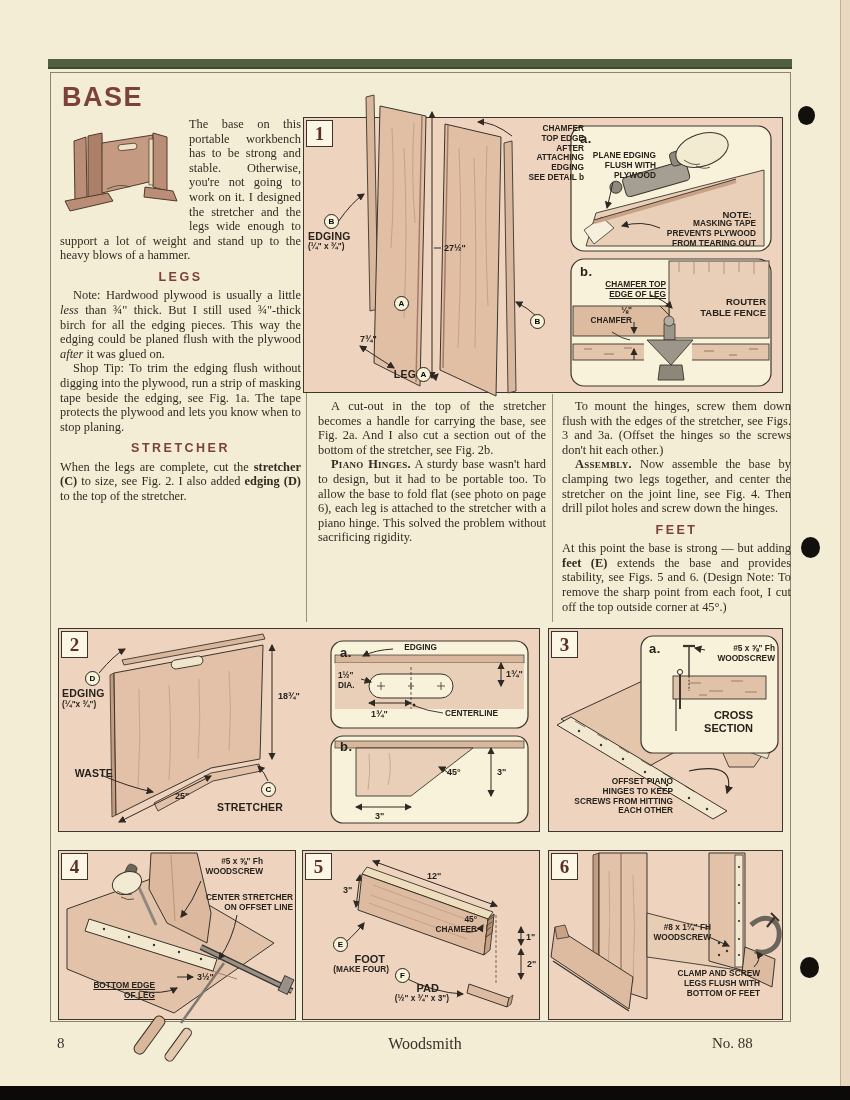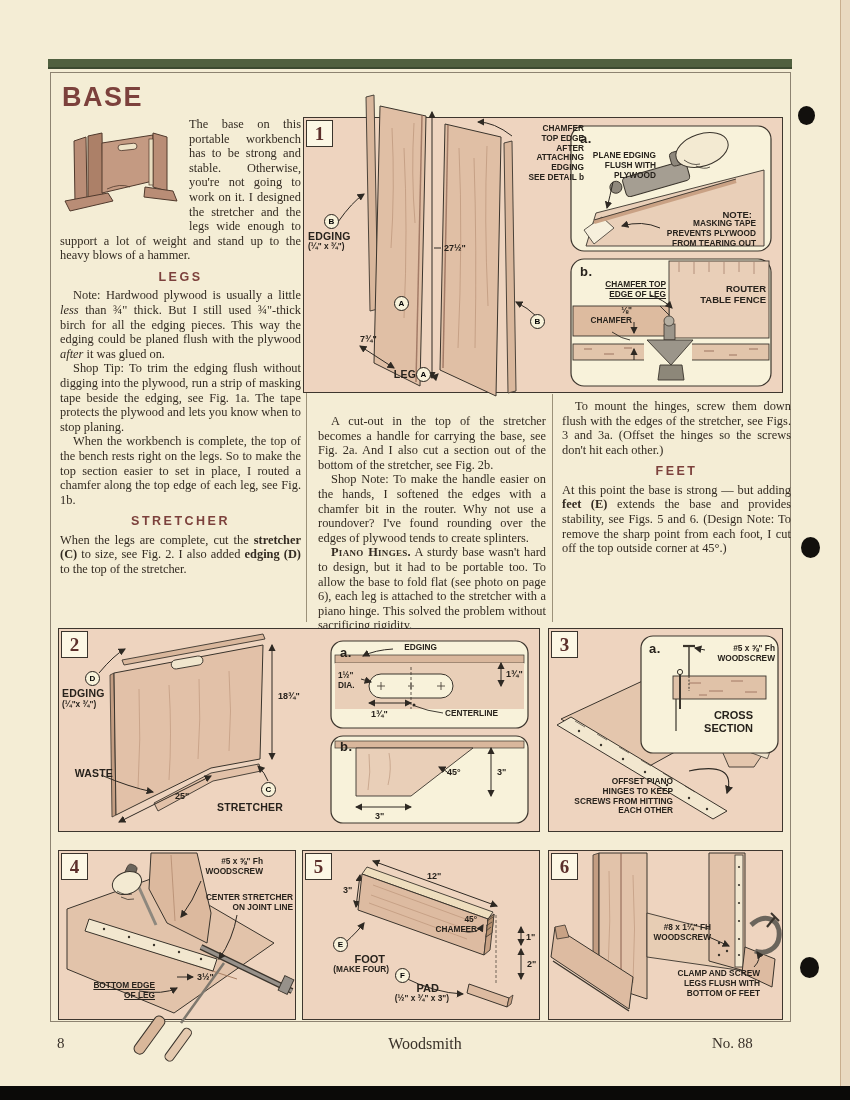--- a/index.html
+++ b/index.html
@@ -182,7 +182,7 @@
     <div class="lbl la tag" style="left:276px;top:146px;">b.</div>
     <div class="lbl" style="left:276px;top:162px;width:86px;text-decoration:underline;">CHAMFER TOP
 EDGE OF LEG</div>
-    <div class="lbl md" style="left:372px;top:165px;width:90px;">ROUTER
+    <div class="lbl md" style="left:372px;top:178px;width:90px;">ROUTER
 TABLE FENCE</div>
     <div class="lbl" style="left:258px;top:188px;width:70px;">⅛"
 CHAMFER</div>

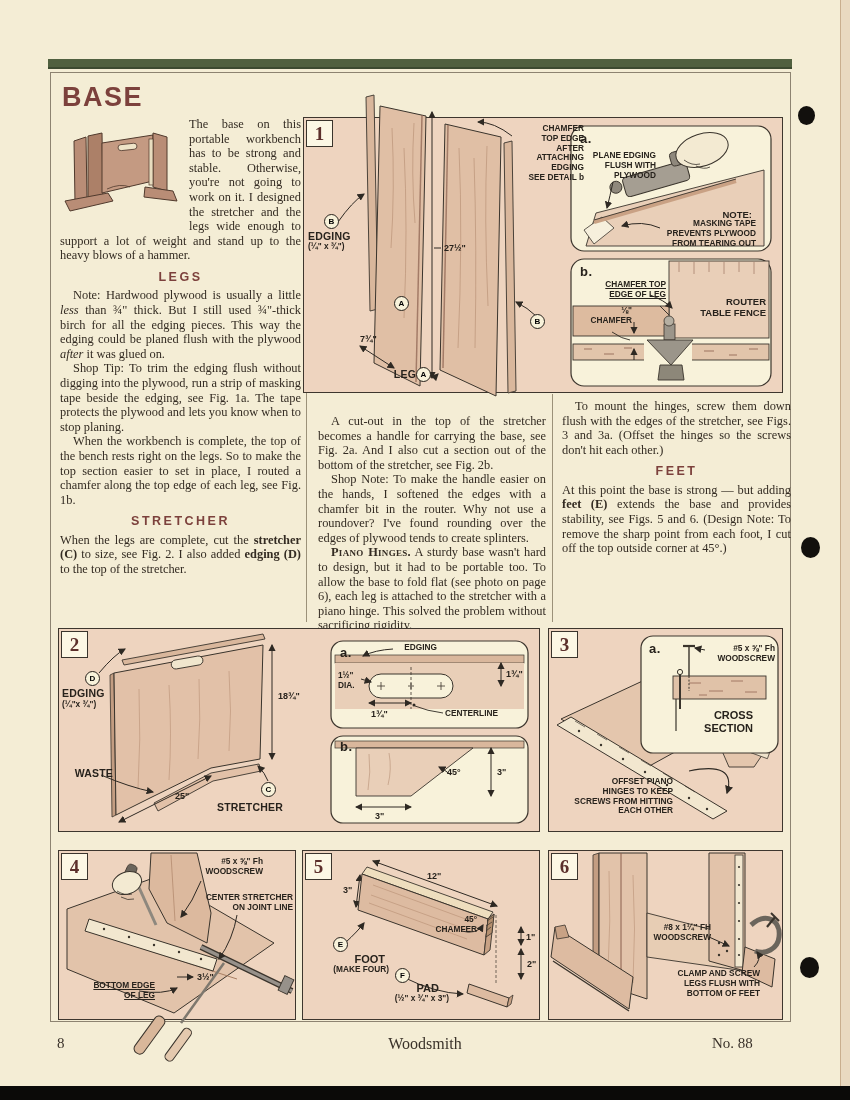--- a/index.html
+++ b/index.html
@@ -86,7 +86,7 @@
     <p class="bp"><span>When the legs are complete, cut the </span><span class="rich-b">stretcher (C)</span><span> to size, see Fig. 2. I also added </span><span class="rich-b">edging (D)</span><span> to the top of the stretcher.</span></p>
   </div>
 
-  <div class="col" style="left:318px;top:399px;width:228px;margin-top:15px;">
+  <div class="col" style="left:318px;top:399px;width:228px;">
     <p class="bp ind"><span>A cut-out in the top of the stretcher becomes a handle for carrying the base, see Fig. 2a. And I also cut a section out of the bottom of the stretcher, see Fig. 2b.</span></p>
     <p class="bp ind"><span>Shop Note: To make the handle easier on the hands, I softened the edges with a chamfer bit in the router. Why not use a roundover? I've found rounding over the edges of plywood tends to create splinters.</span></p>
     <p class="bp ind"><span class="rich-sc">Piano Hinges.</span><span> A sturdy base wasn't hard to design, but it had to be portable too. To allow the base to fold flat (see photo on page 6), each leg is attached to the stretcher with a piano hinge. This solved the problem without sacrificing rigidity.</span></p>

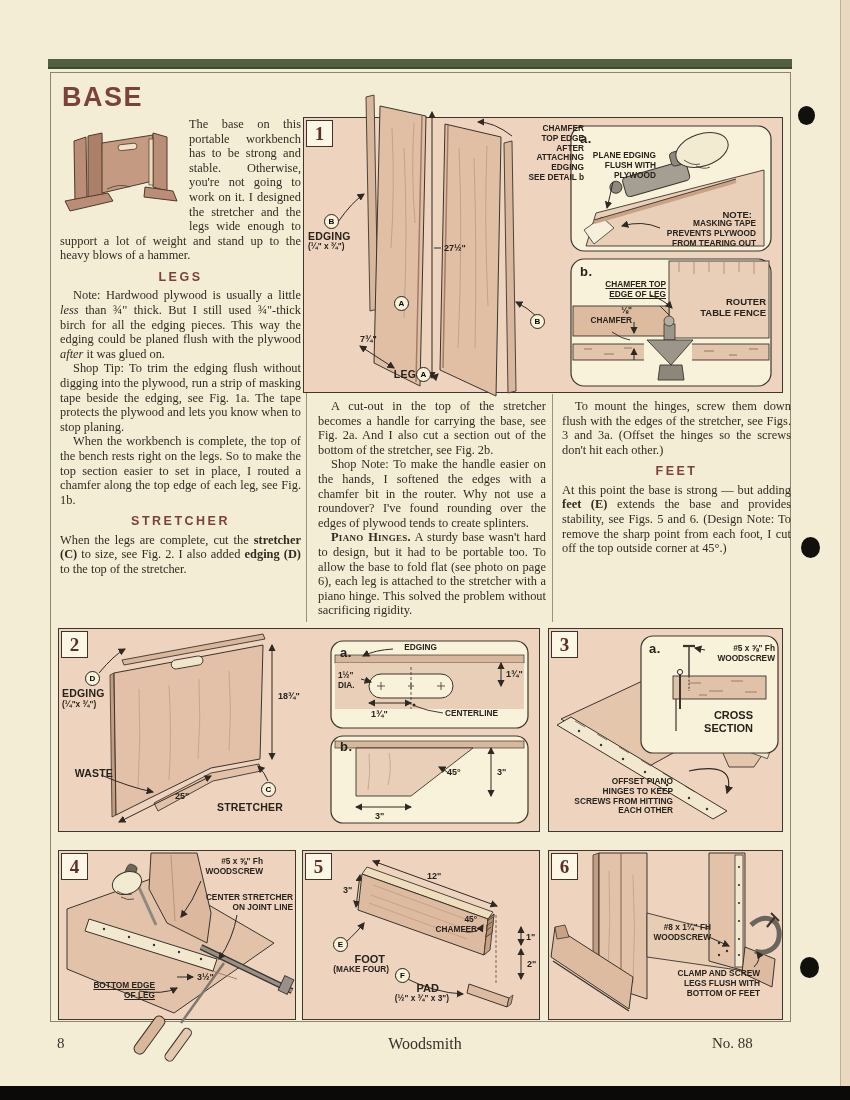--- a/index.html
+++ b/index.html
@@ -81,7 +81,6 @@
     <h2 class="sec-h">LEGS</h2>
     <p class="bp ind"><span>Note: Hardwood plywood is usually a little </span><span class="rich-i">less</span><span> than ¾" thick. But I still used ¾"-thick birch for all the edging pieces. This way the edging could be planed flush with the plywood </span><span class="rich-i">after</span><span> it was glued on.</span></p>
     <p class="bp ind"><span>Shop Tip: To trim the edging flush without digging into the plywood, run a strip of masking tape beside the edging, see Fig. 1a. The tape protects the plywood and lets you know when to stop planing.</span></p>
-    <p class="bp ind"><span>When the workbench is complete, the top of the bench rests right on the legs. So to make the top section easier to set in place, I routed a chamfer along the top edge of each leg,  see Fig. 1b.</span></p>
     <h2 class="sec-h">STRETCHER</h2>
     <p class="bp"><span>When the legs are complete, cut the </span><span class="rich-b">stretcher (C)</span><span> to size, see Fig. 2. I also added </span><span class="rich-b">edging (D)</span><span> to the top of the stretcher.</span></p>
   </div>

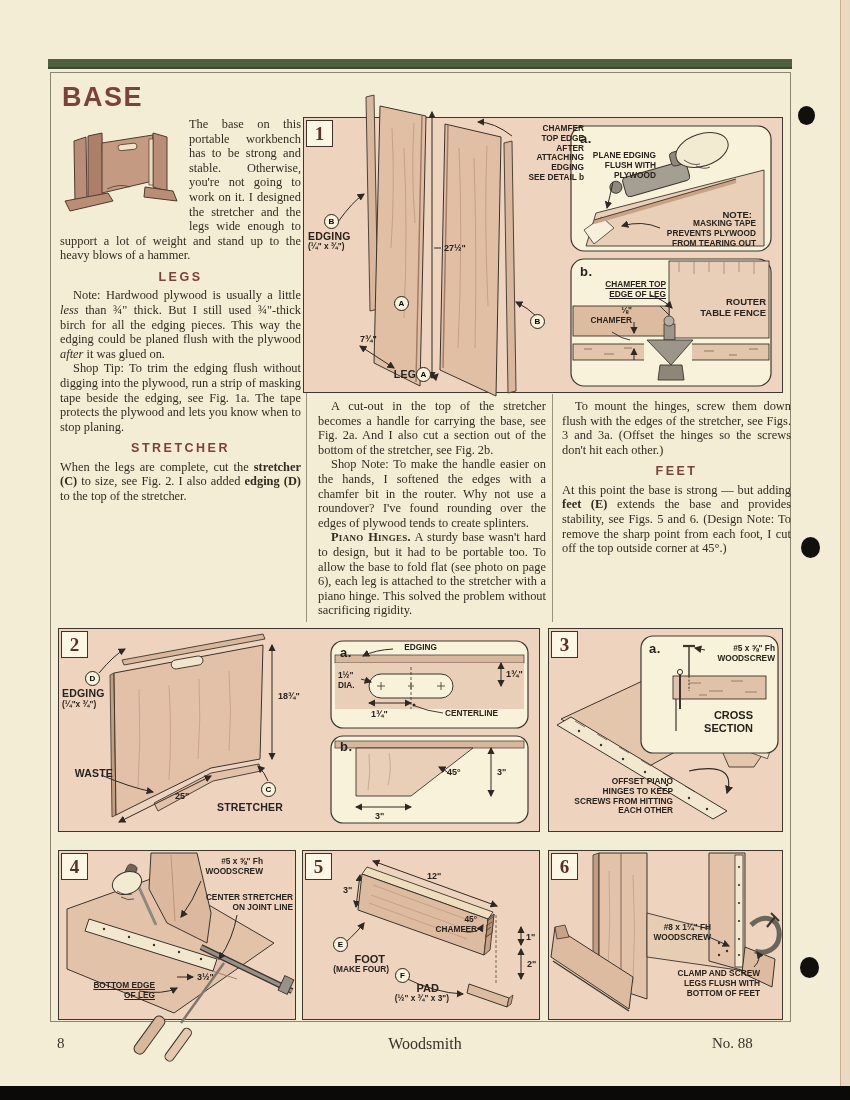--- a/index.html
+++ b/index.html
@@ -87,7 +87,6 @@
 
   <div class="col" style="left:318px;top:399px;width:228px;">
     <p class="bp ind"><span>A cut-out in the top of the stretcher becomes a handle for carrying the base, see Fig. 2a. And I also cut a section out of the bottom of the stretcher, see Fig. 2b.</span></p>
-    <p class="bp ind"><span>Shop Note: To make the handle easier on the hands, I softened the edges with a chamfer bit in the router. Why not use a roundover? I've found rounding over the edges of plywood tends to create splinters.</span></p>
     <p class="bp ind"><span class="rich-sc">Piano Hinges.</span><span> A sturdy base wasn't hard to design, but it had to be portable too. To allow the base to fold flat (see photo on page 6), each leg is attached to the stretcher with a piano hinge. This solved the problem without sacrificing rigidity.</span></p>
   </div>
 

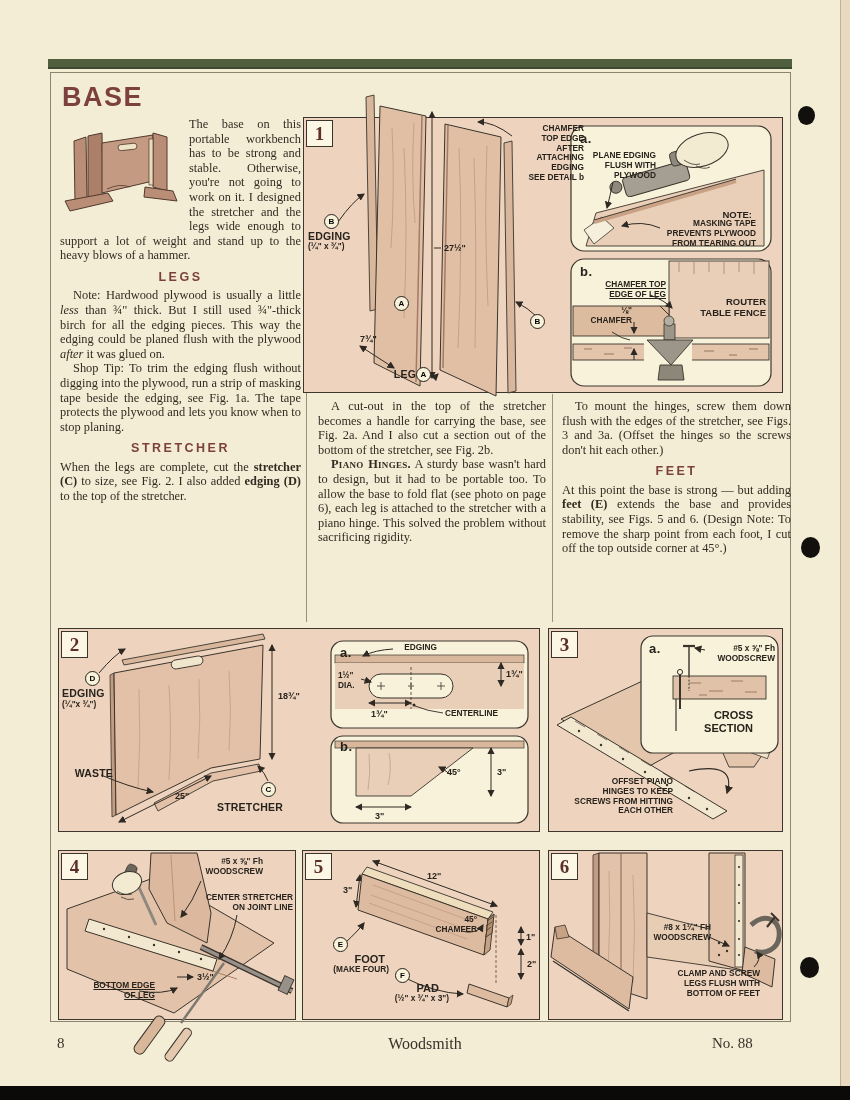--- a/index.html
+++ b/index.html
@@ -92,6 +92,7 @@
 
   <div class="col" style="left:562px;top:399px;width:229px;">
     <p class="bp ind"><span>To mount the hinges, screw them down flush with the edges of the stretcher, see Figs. 3 and 3a. (Offset the hinges so the screws don't hit each other.)</span></p>
+    <p class="bp ind"><span class="rich-sc">Assembly.</span><span> Now assemble the base by clamping two legs together, and center the stretcher on the joint line, see Fig. 4. Then drill pilot holes and screw down the hinges.</span></p>
     <h2 class="sec-h">FEET</h2>
     <p class="bp"><span>At this point the base is strong — but adding </span><span class="rich-b">feet (E)</span><span> extends the base and provides stability, see Figs. 5 and 6. (Design Note: To remove the sharp point from each foot, I cut off the top outside corner at 45°.)</span></p>
   </div>

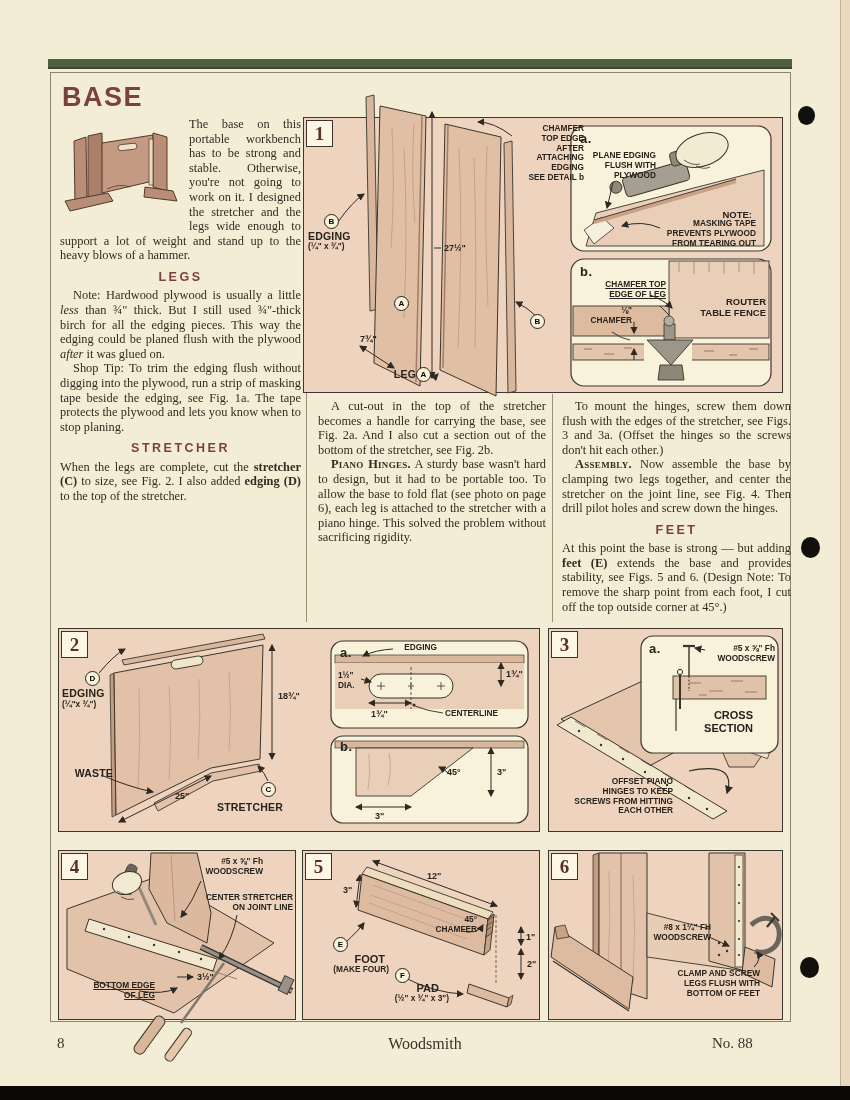--- a/index.html
+++ b/index.html
@@ -326,7 +326,7 @@
     <div class="lbl" style="left:100px;top:6px;width:104px;">#5 x ⅝" Fh
 WOODSCREW</div>
     <div class="lbl" style="left:118px;top:42px;width:116px;">CENTER STRETCHER
-ON JOINT LINE</div>
+ON OFFSET LINE</div>
     <div class="lbl dim" style="left:138px;top:121px;">3½"</div>
     <div class="lbl" style="left:6px;top:130px;width:90px;text-decoration:underline;">BOTTOM EDGE
 OF LEG</div>

